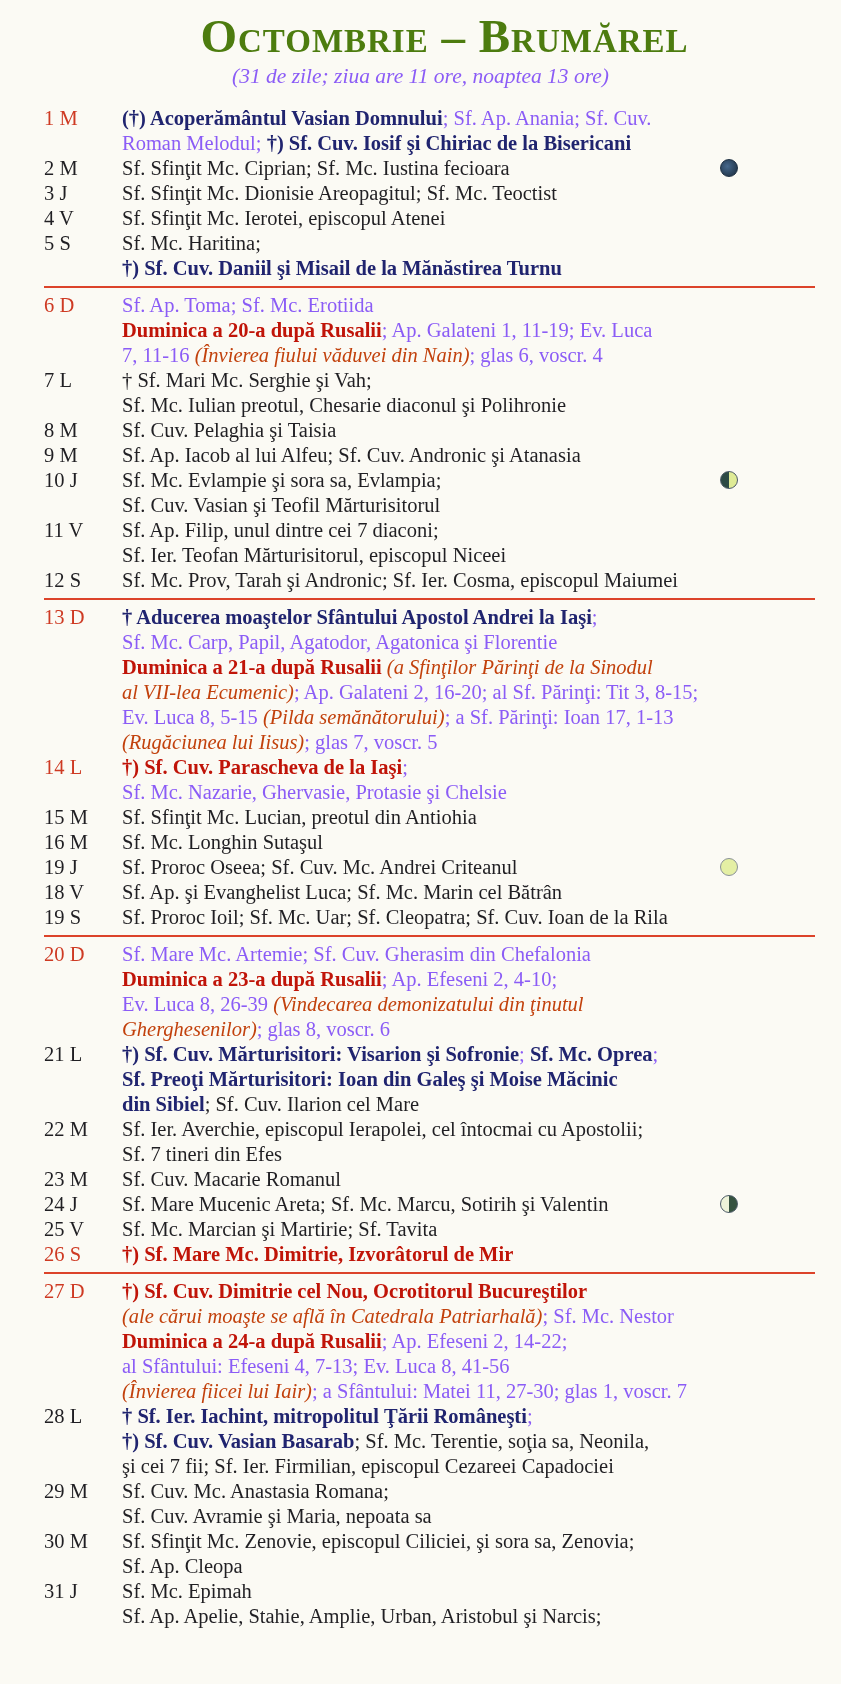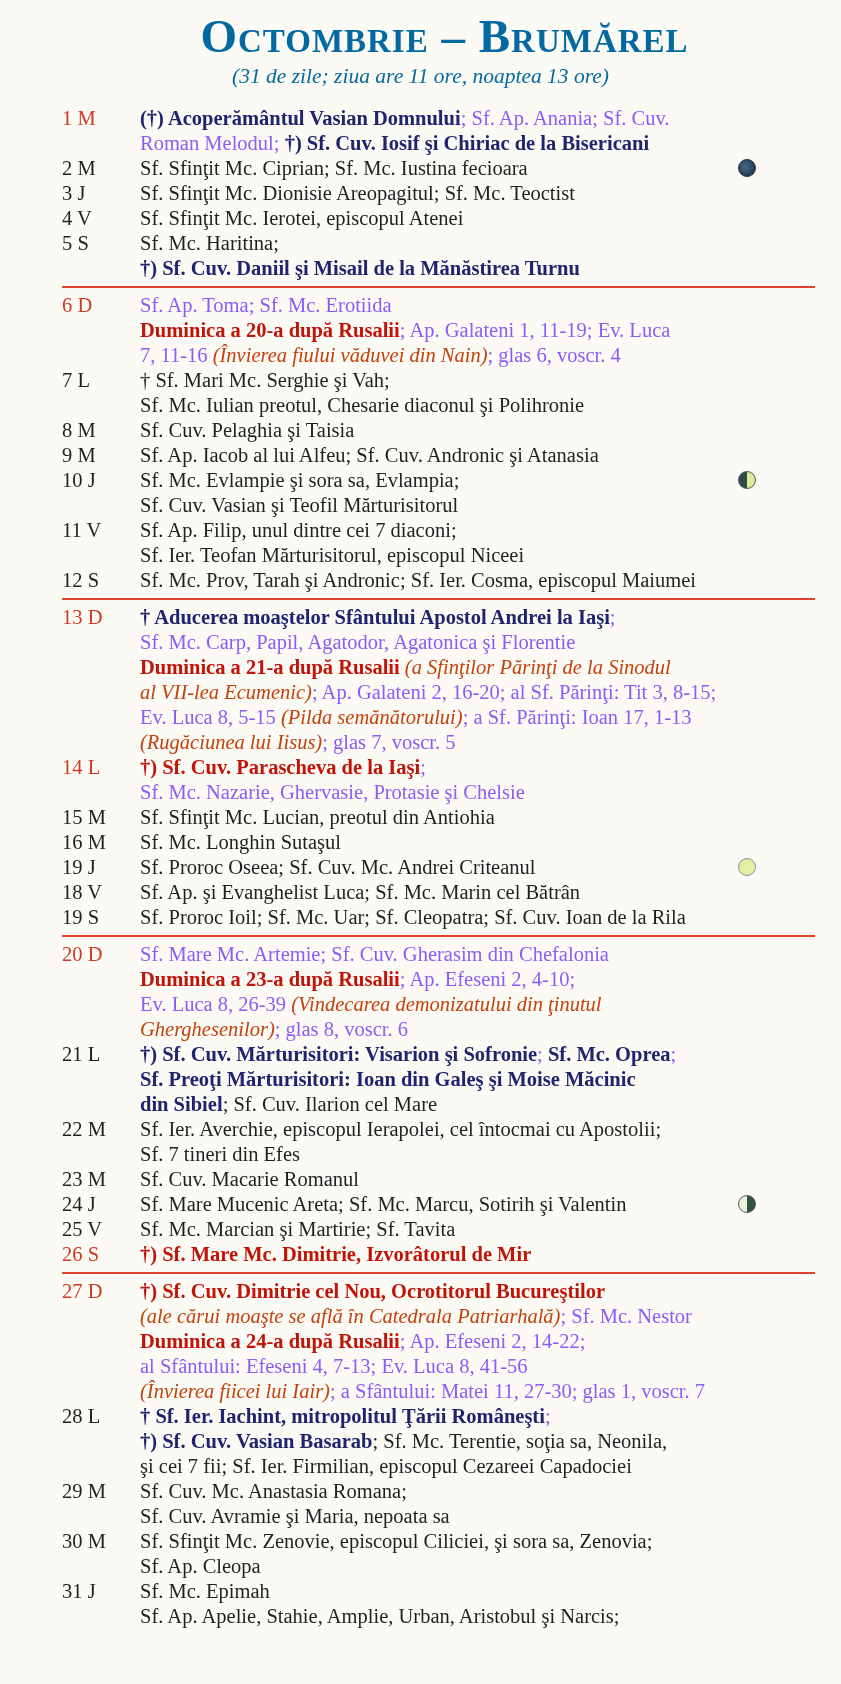--- a/index.html
+++ b/index.html
@@ -17,7 +17,7 @@
     font-size:47px;
     line-height:1.05;
     letter-spacing:1px;
-    color:#0369a1;
+    color:#4d7c0f;
     margin-left:48px;
   }
   .subtitle{

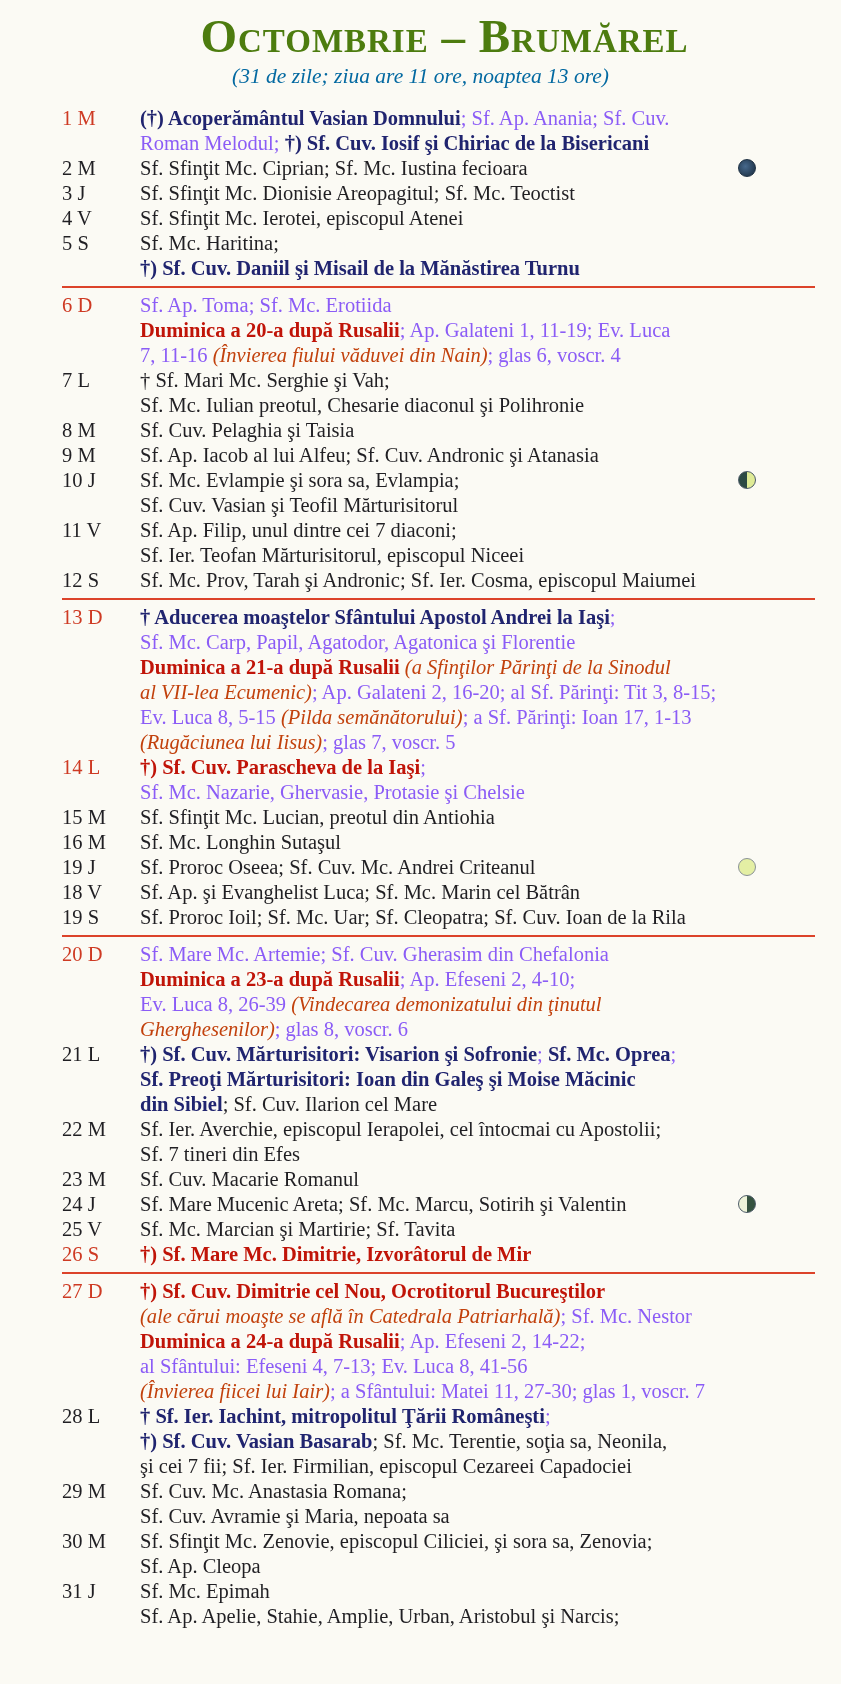--- a/index.html
+++ b/index.html
@@ -24,7 +24,7 @@
     font-style:italic;
     font-size:21.5px;
     margin-top:3px;
-    color:#0369a1;
+    color:#8b5cf6;
   }
   .calendar{
     margin-top:17px;

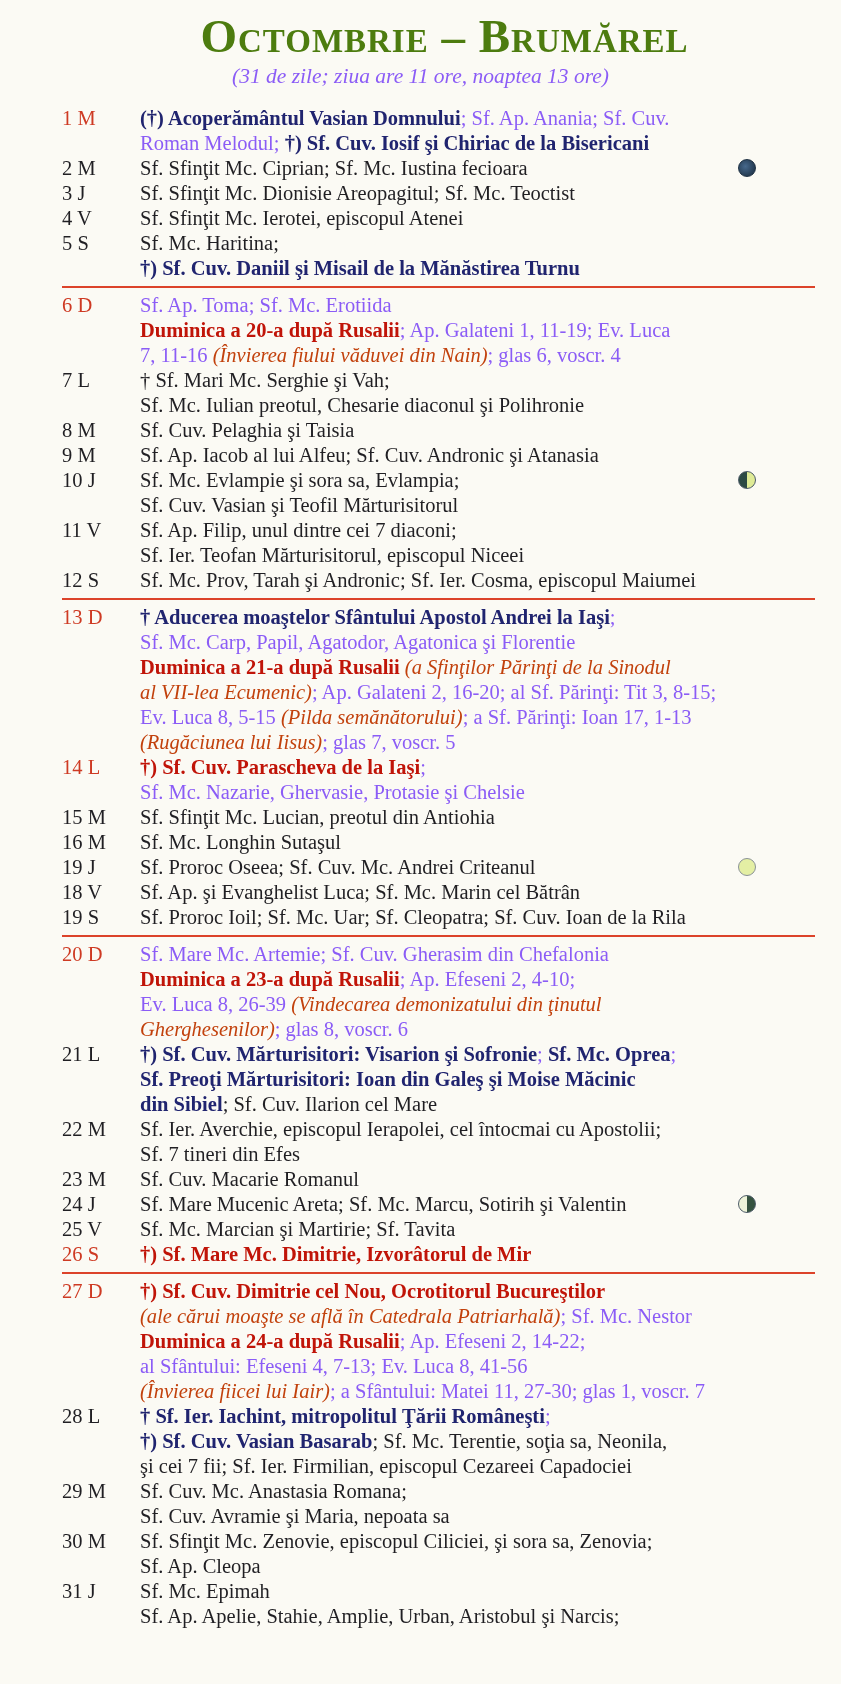--- a/index.html
+++ b/index.html
@@ -28,7 +28,7 @@
   }
   .calendar{
     margin-top:17px;
-    padding-left:62px;
+    padding-left:44px;
     padding-right:26px;
   }
   .day-row{position:relative;display:flex;align-items:flex-start;}

